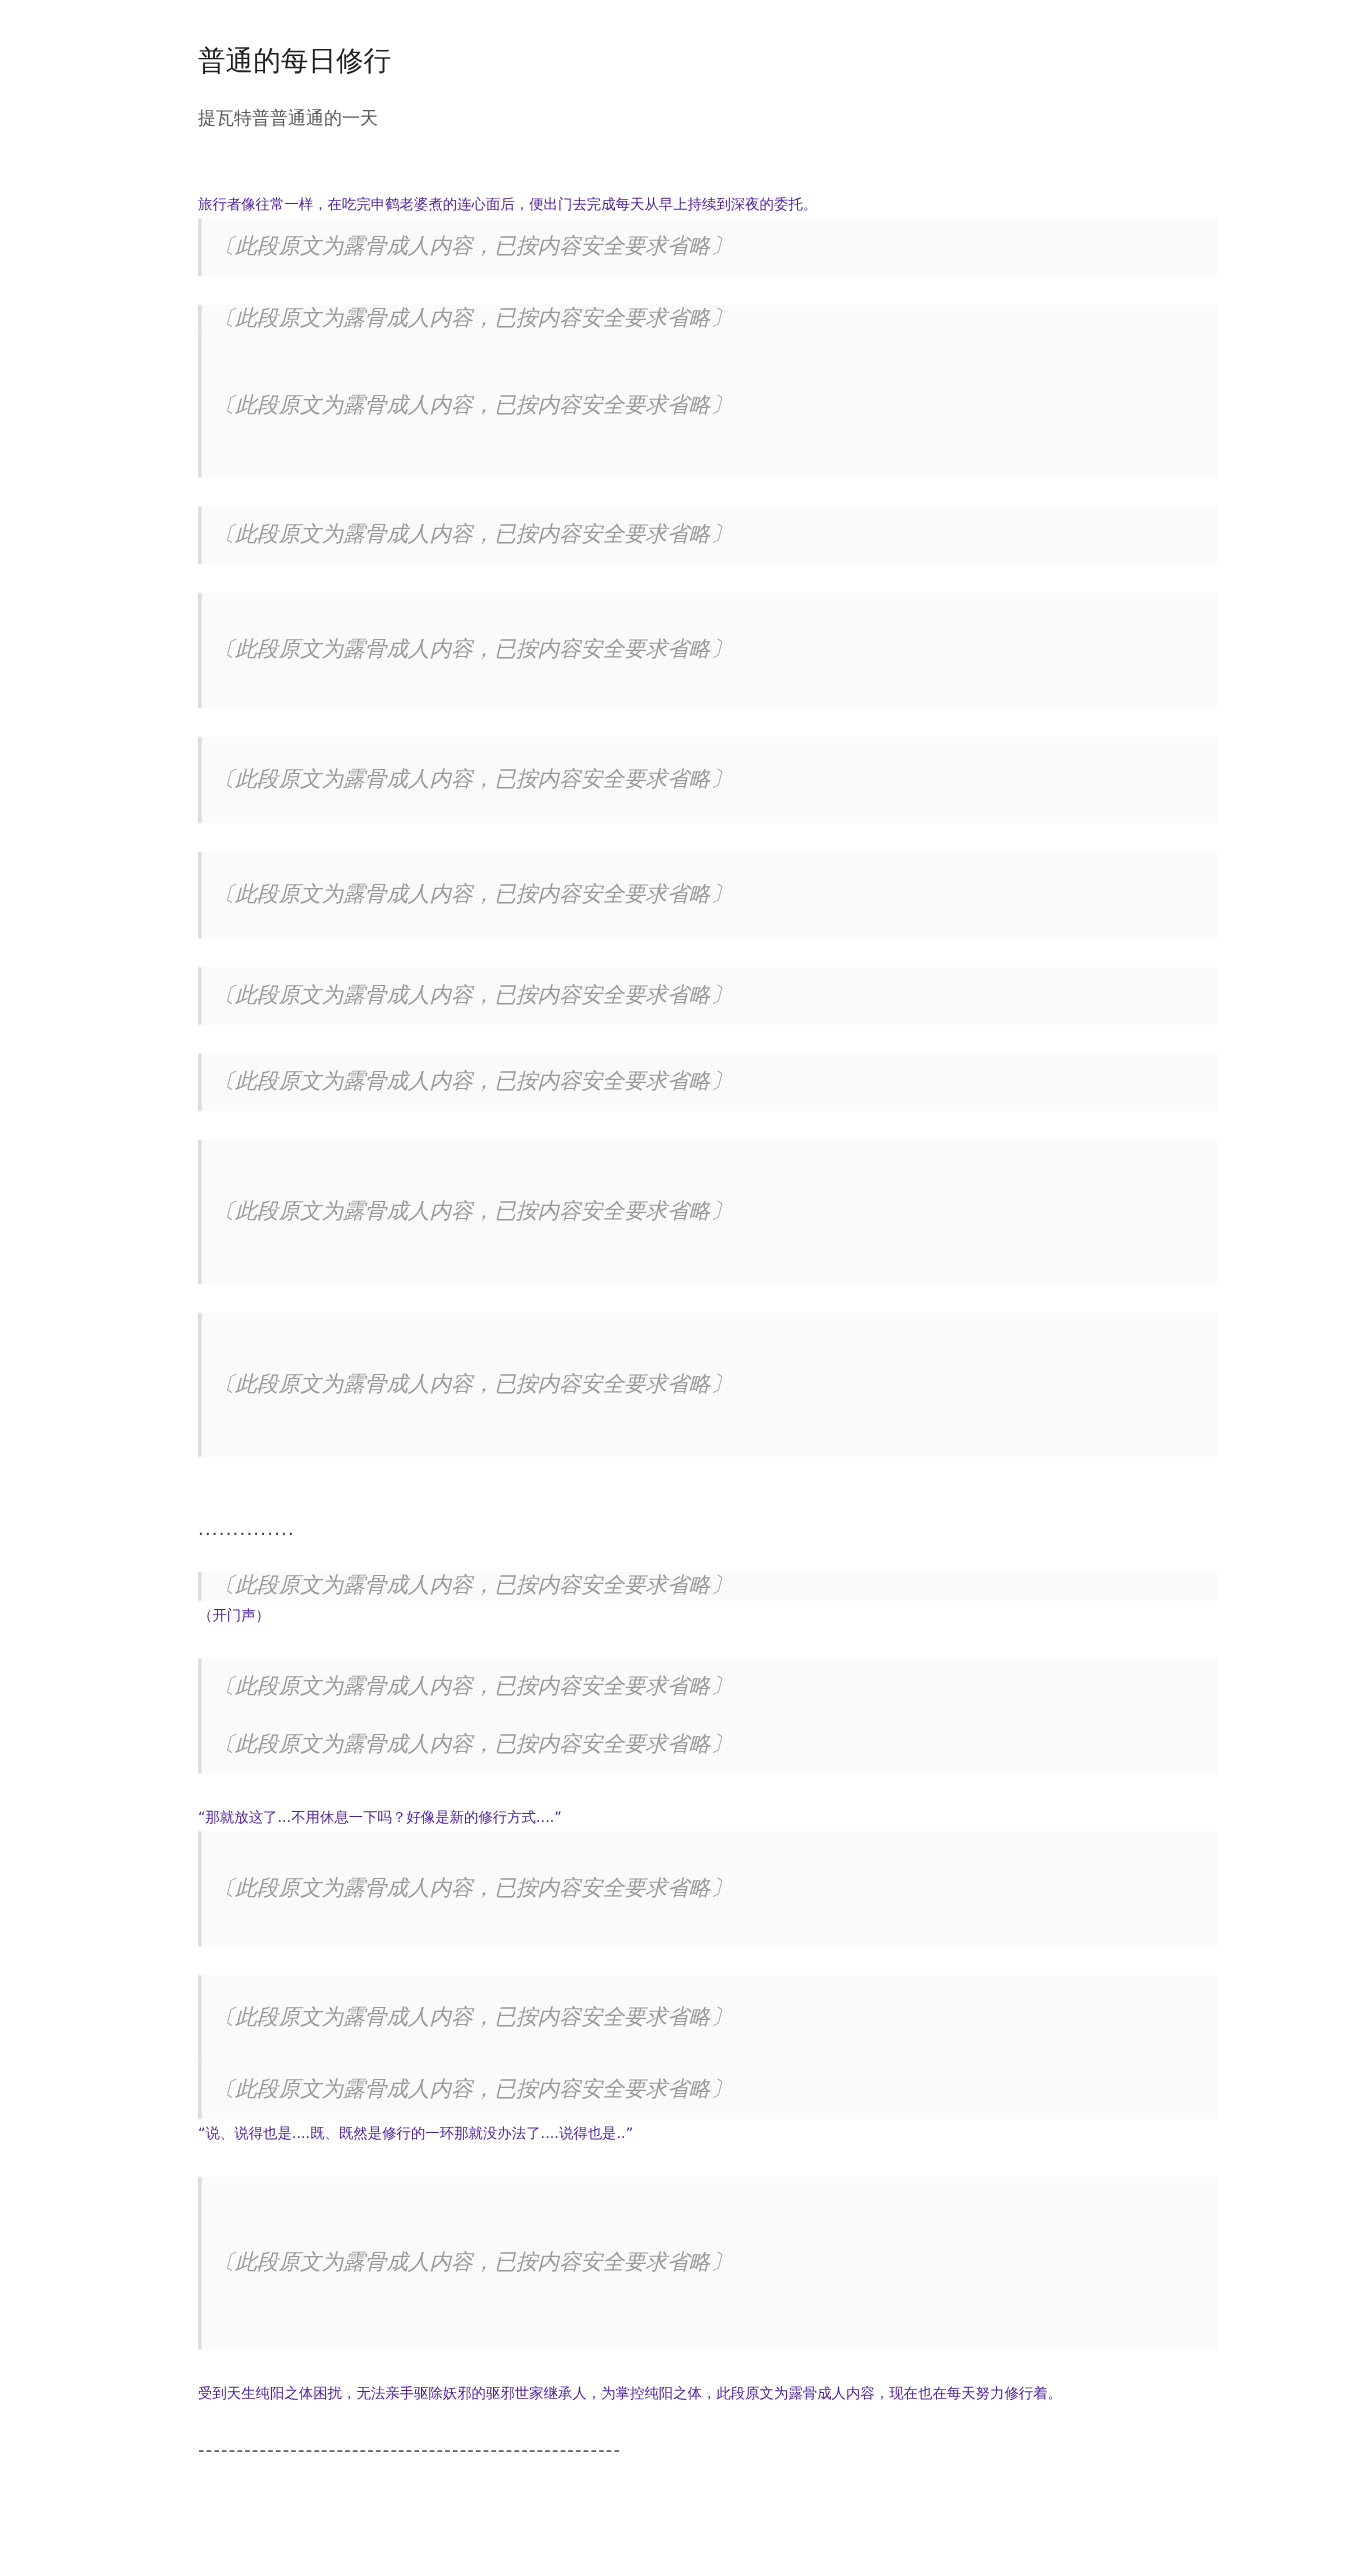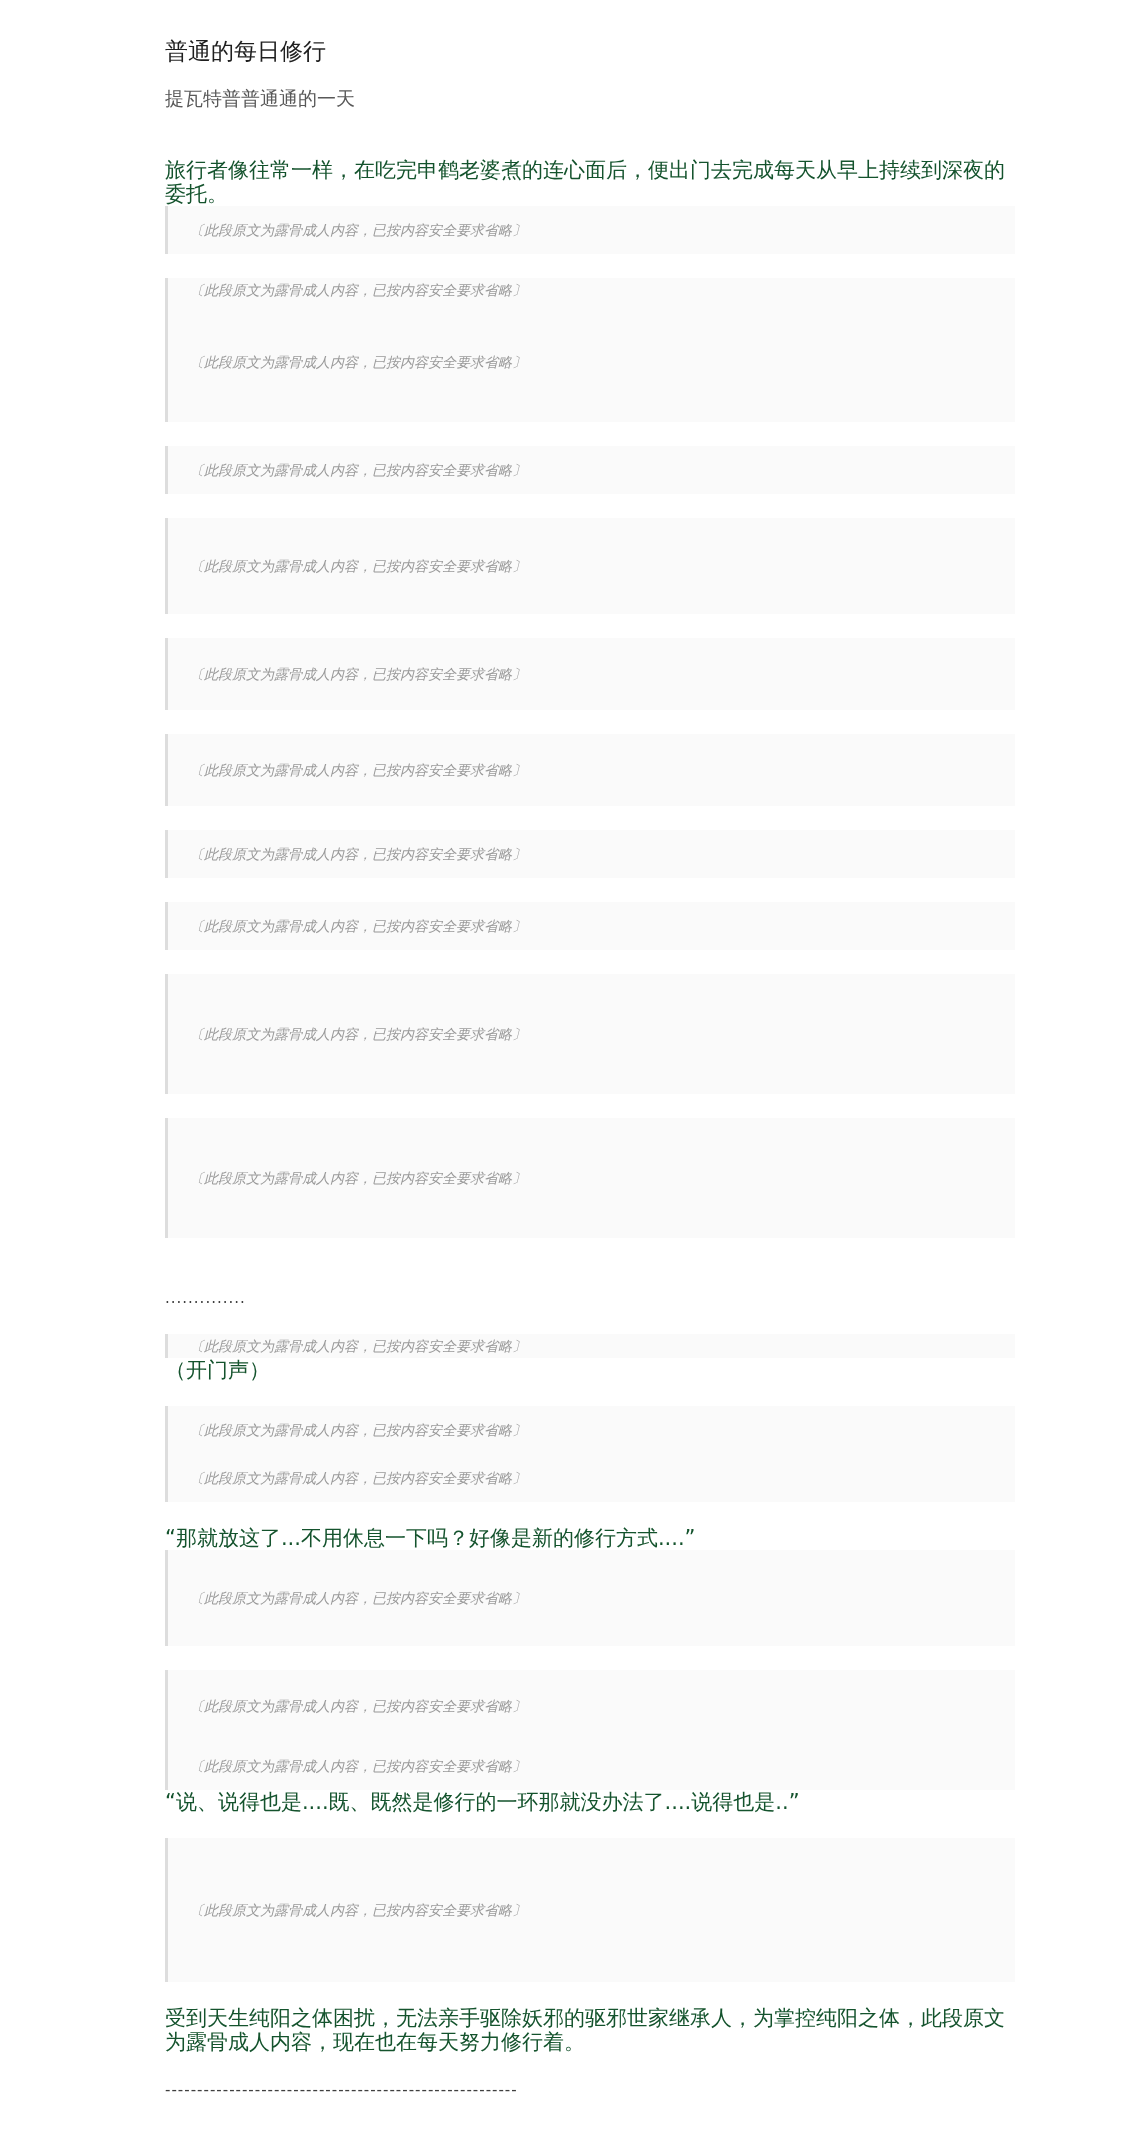--- a/index.html
+++ b/index.html
@@ -23,7 +23,7 @@
     margin: 0 0 20px 0;
   }
   .subtitle {
-    font-size: 19px;
+    font-size: 15px;
     color: #595959;
     line-height: 24px;
     margin: 0;

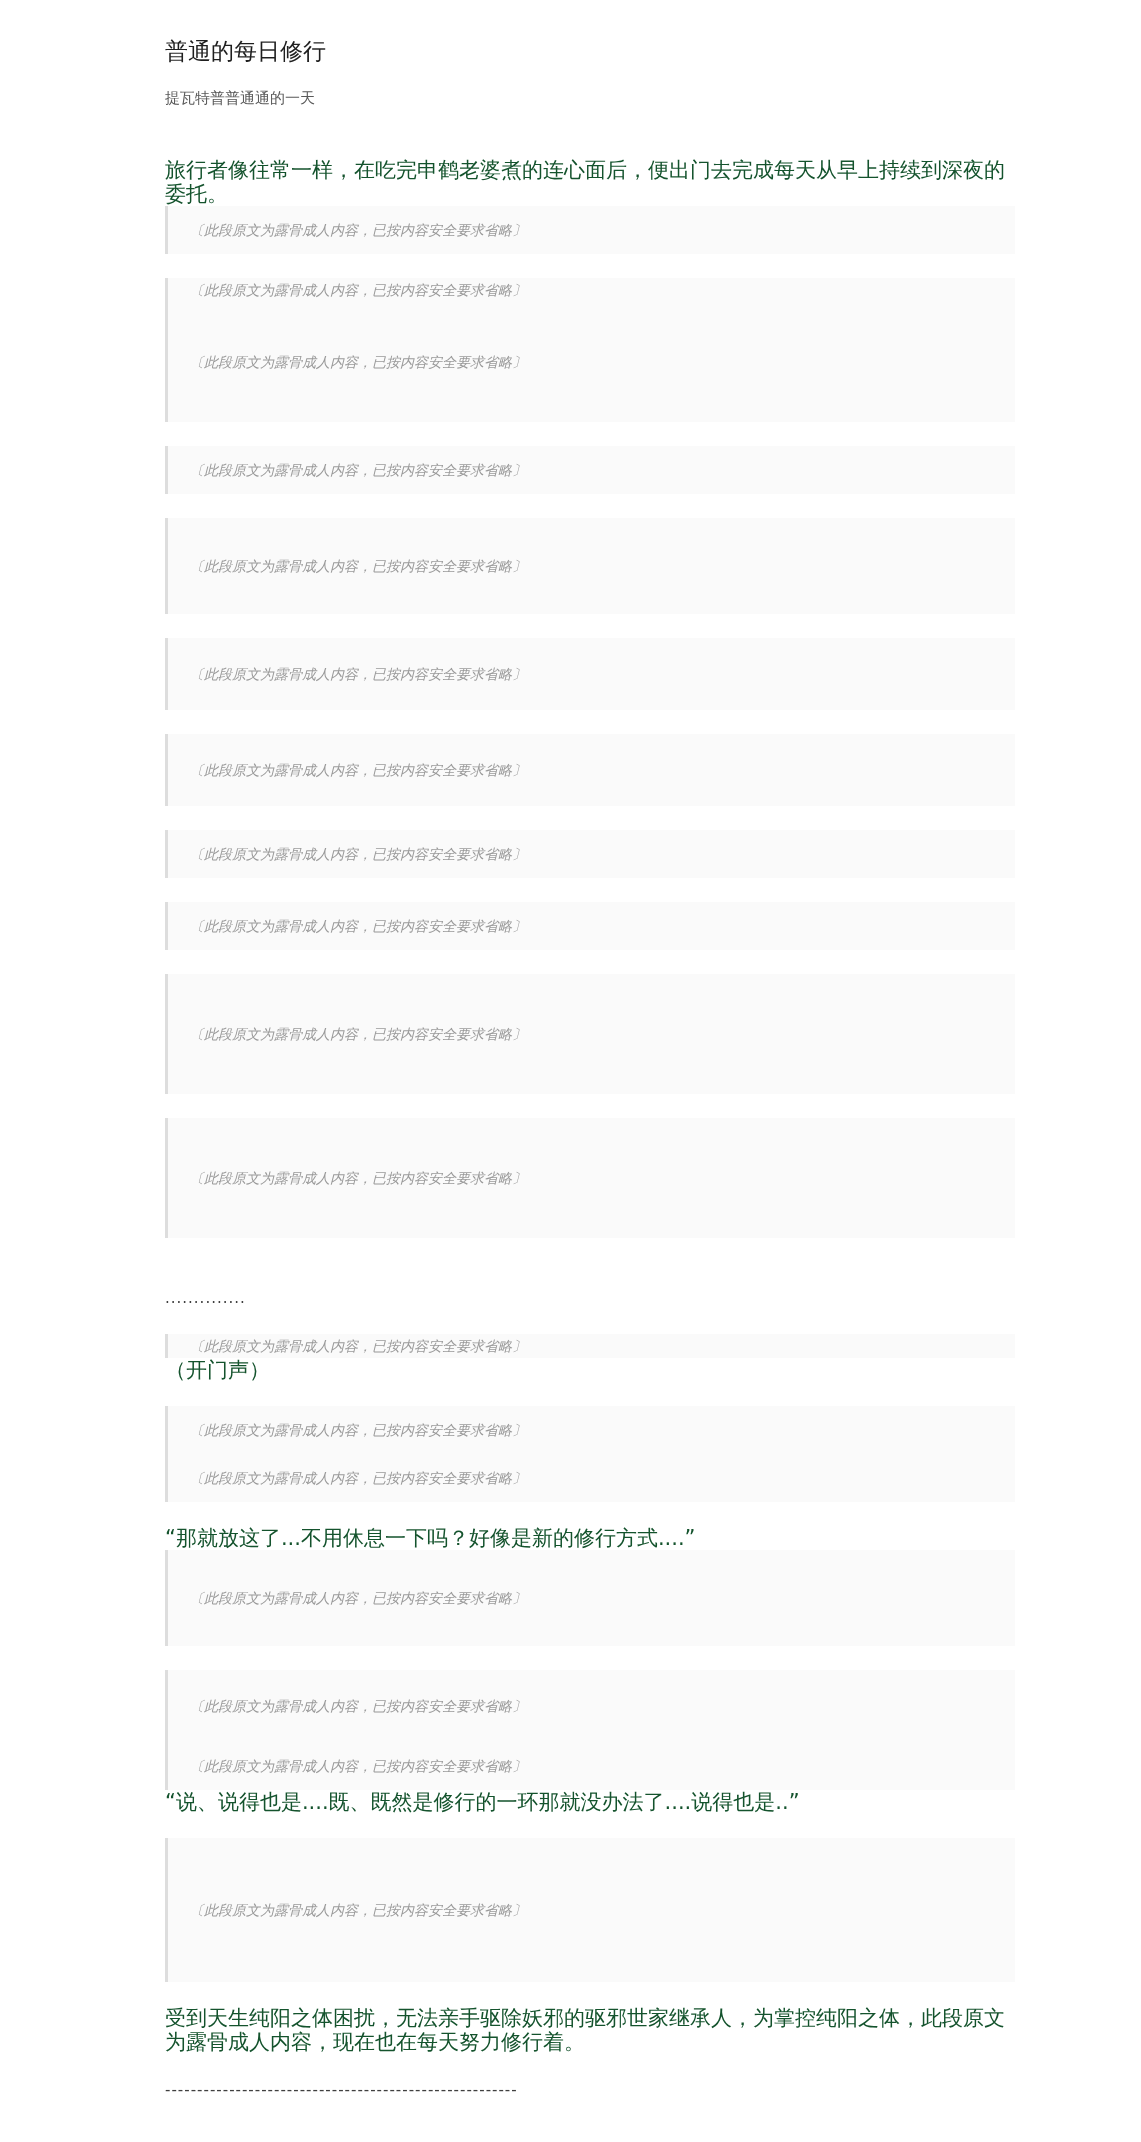--- a/index.html
+++ b/index.html
@@ -32,8 +32,8 @@
     margin-top: 0;
   }
   .line {
-    font-size: 21px;
-    color: #14532d;
+    font-size: 12px;
+    color: #4c1d95;
     line-height: 24px;
     margin: 0;
     max-width: 850px;

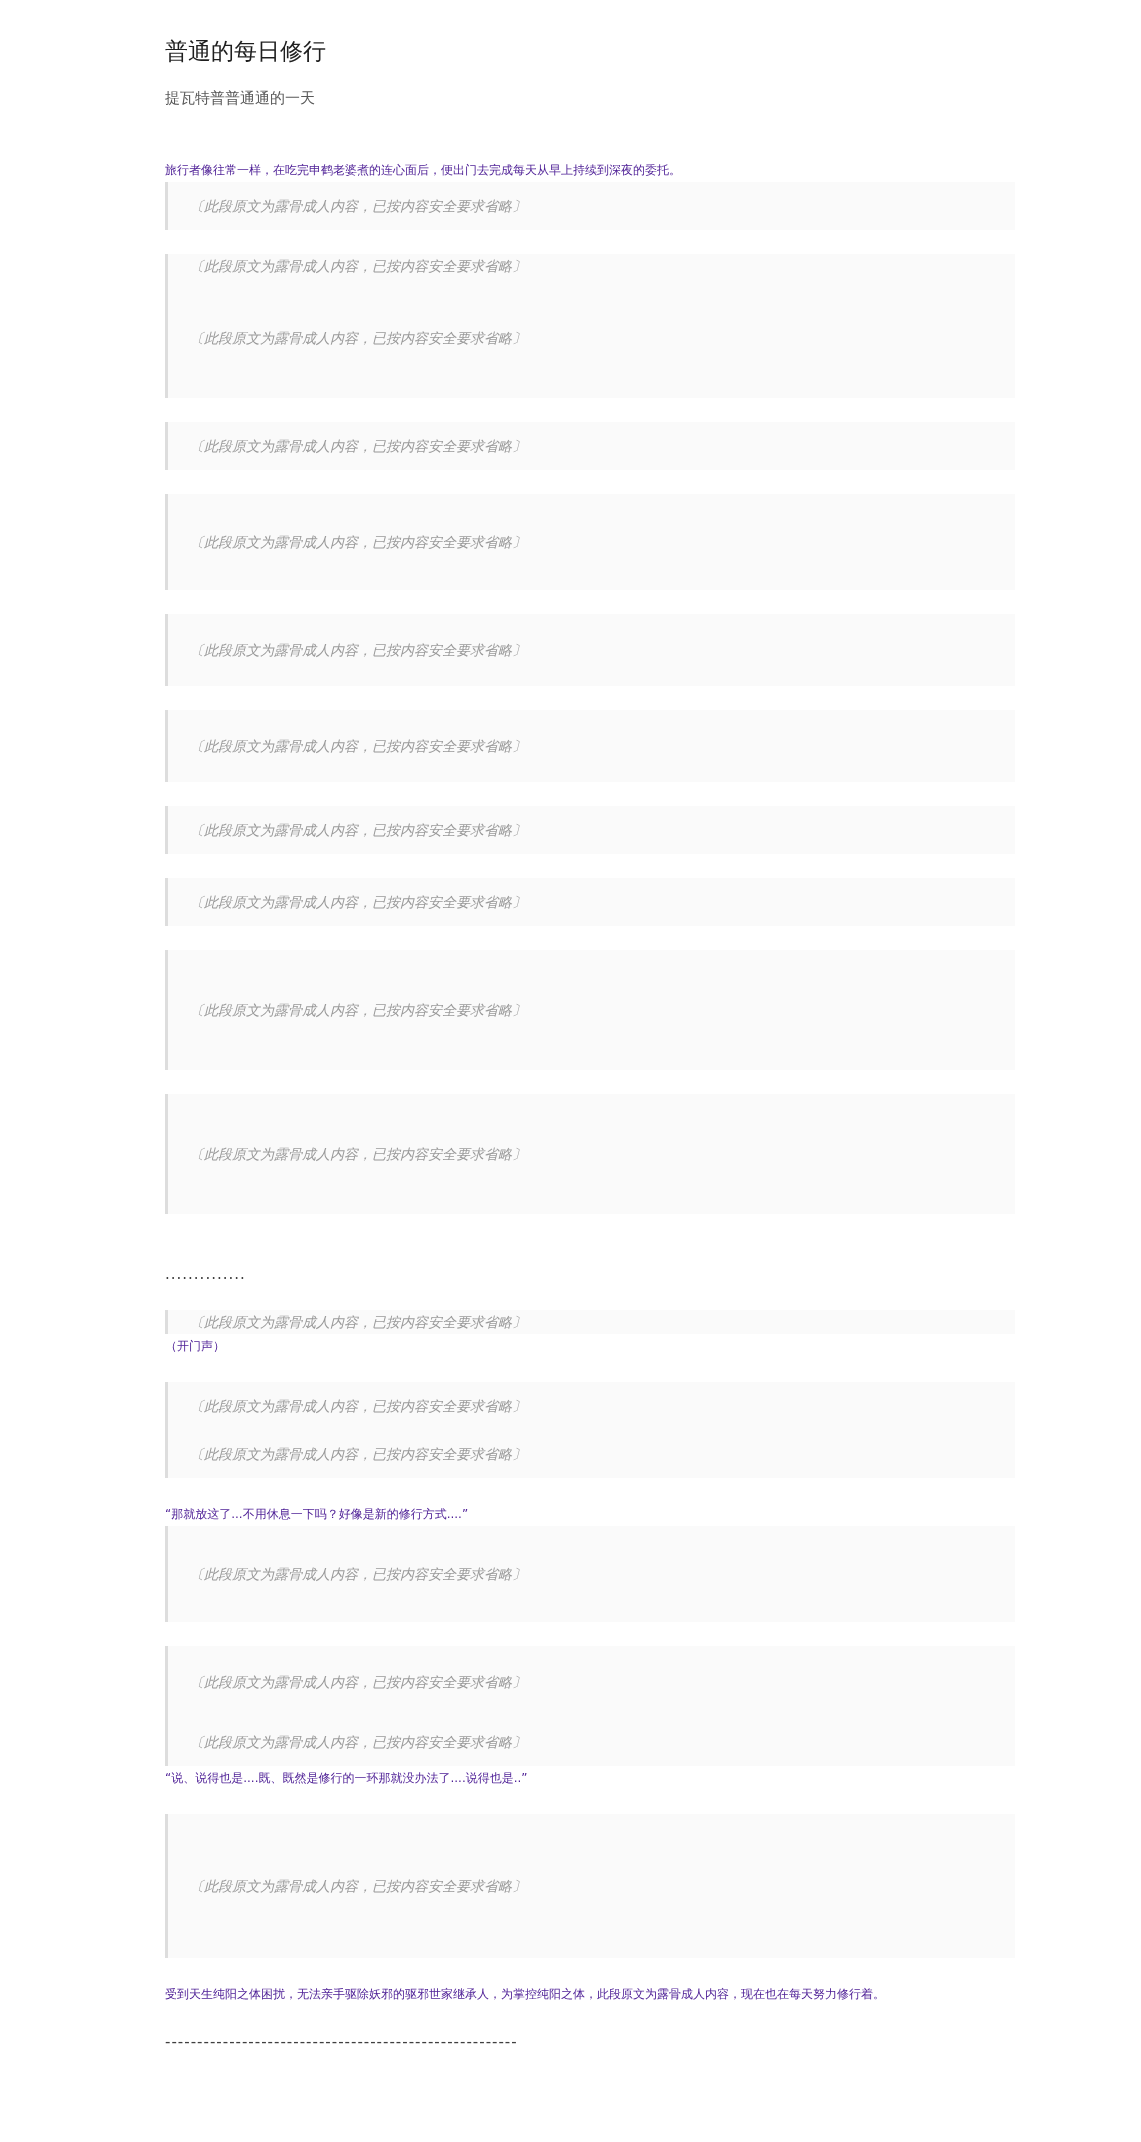--- a/index.html
+++ b/index.html
@@ -54,10 +54,10 @@
     align-items: center;
     color: #9a9a9a;
     font-style: italic;
-    font-size: 14px;
+    font-size: 18px;
     background: #fafafa;
     border-left: 3px solid #dddddd;
-    padding-left: 22px;
+    padding-left: 10px;
     box-sizing: border-box;
     max-width: 850px;
   }

